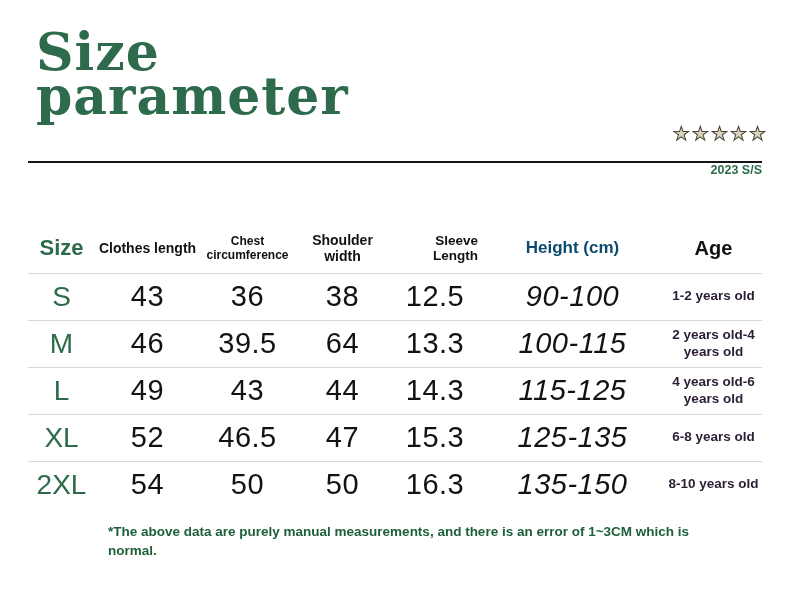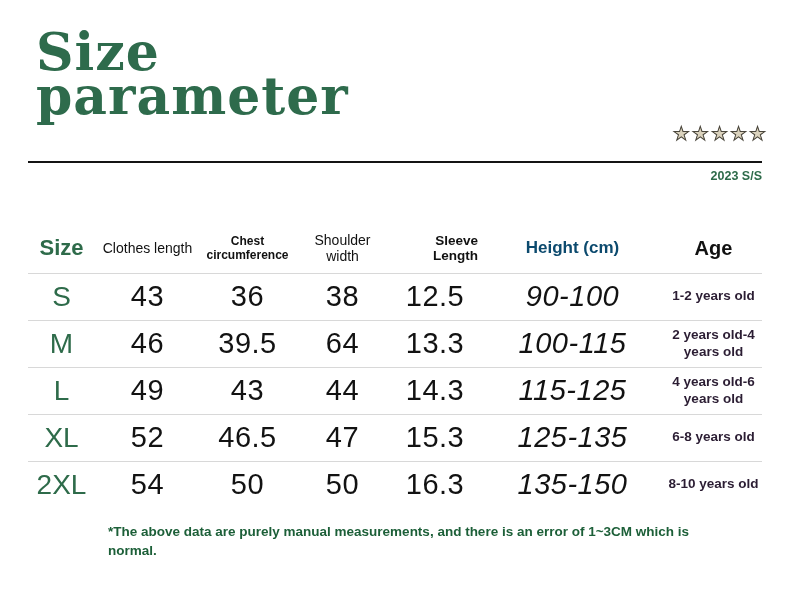--- a/index.html
+++ b/index.html
@@ -39,7 +39,7 @@
 
   
   .season {
-    position: absolute; right: 28px; top: 169px;
+    position: absolute; right: 28px; top: 163px;
     color: #2E6B4A; font-weight: bold; font-size: 12.5px;
   }
 

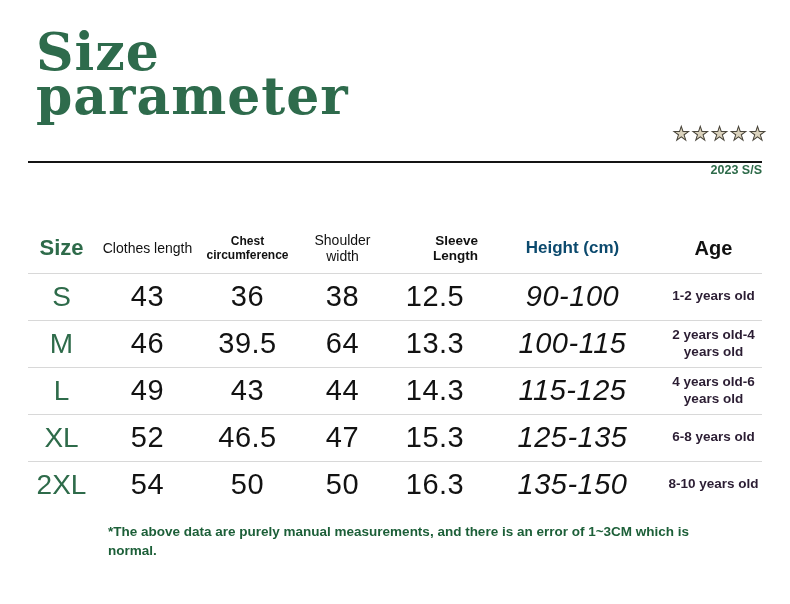--- a/index.html
+++ b/index.html
@@ -67,7 +67,7 @@
   }
 
   th.h-size   { color: #2E6B4A; font-size: 22px; font-weight: bold; }
-  th.h-std    { color: #111111; font-size: 14px; font-weight: normal; line-height: 1.15; }
+  th.h-std    { color: #111111; font-size: 14px; font-weight: bold; line-height: 1.15; }
   th.h-small  { color: #111111; font-size: 12px; font-weight: bold; line-height: 1.2; }
   th.h-sleeve { color: #111111; font-size: 13.5px; font-weight: bold; line-height: 1.15; text-align: right; }
   th.h-height { color: #0c4a6e; font-size: 17px; font-weight: bold; }

